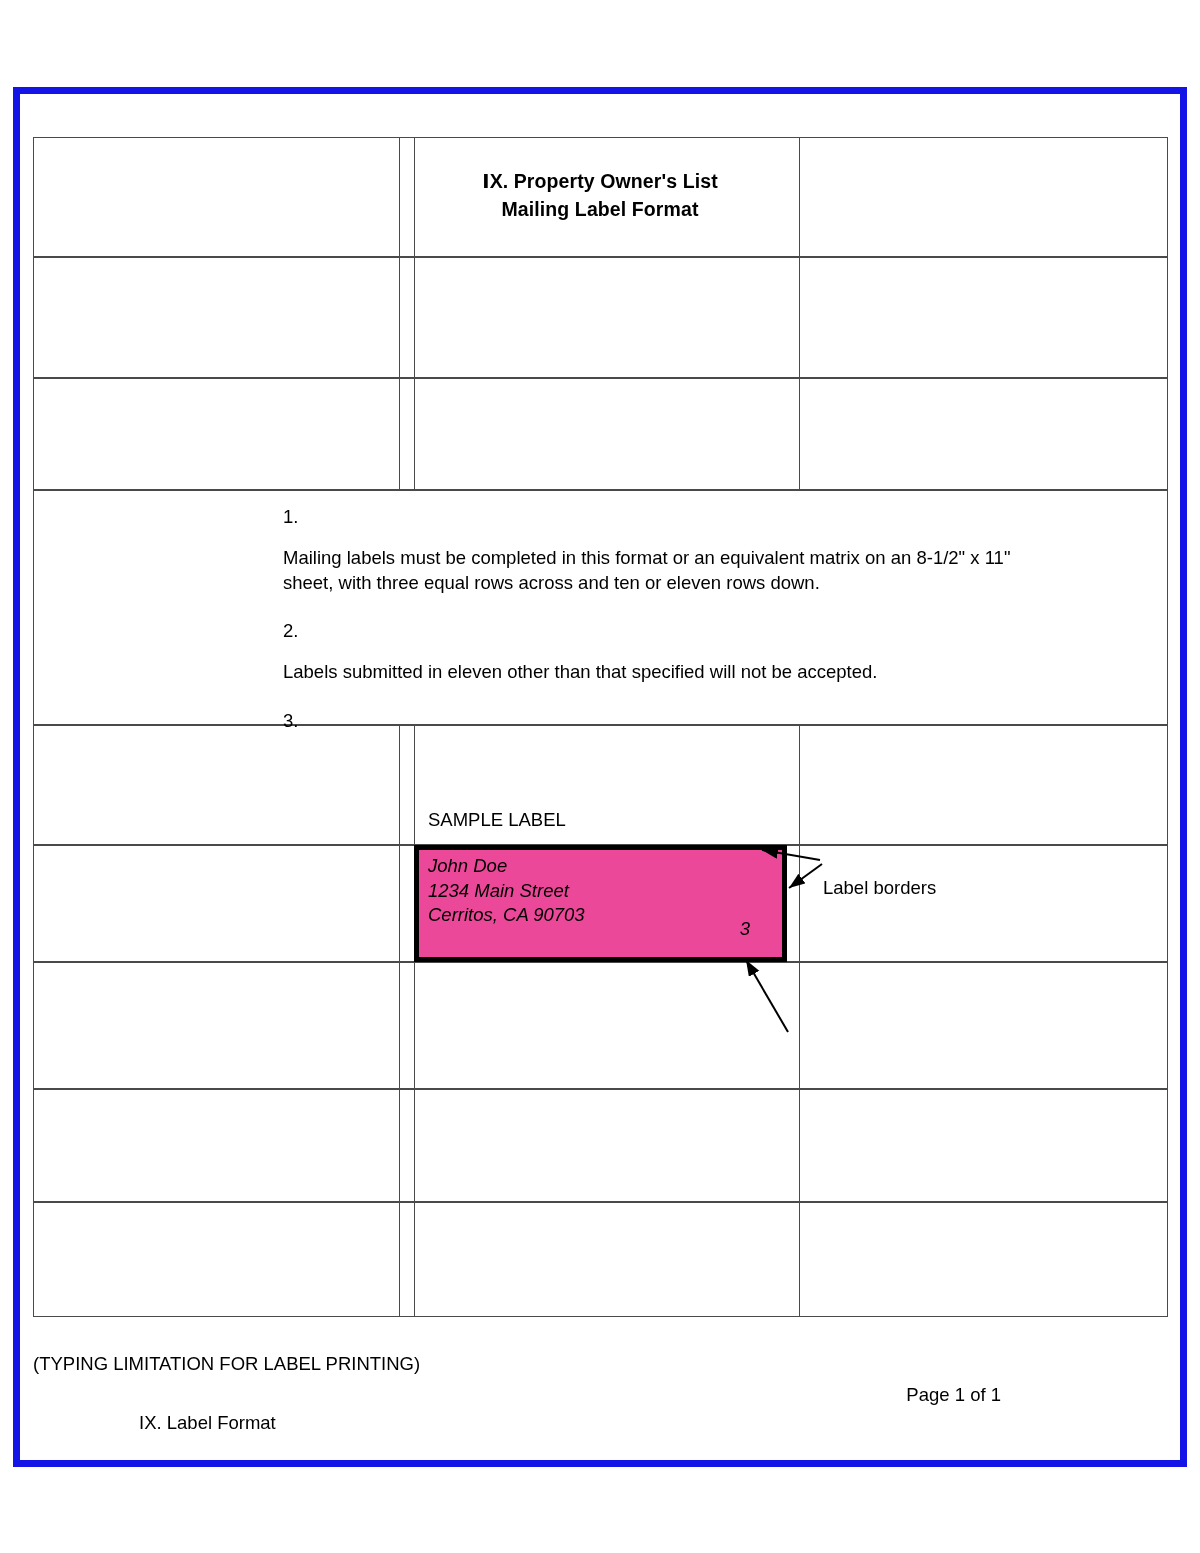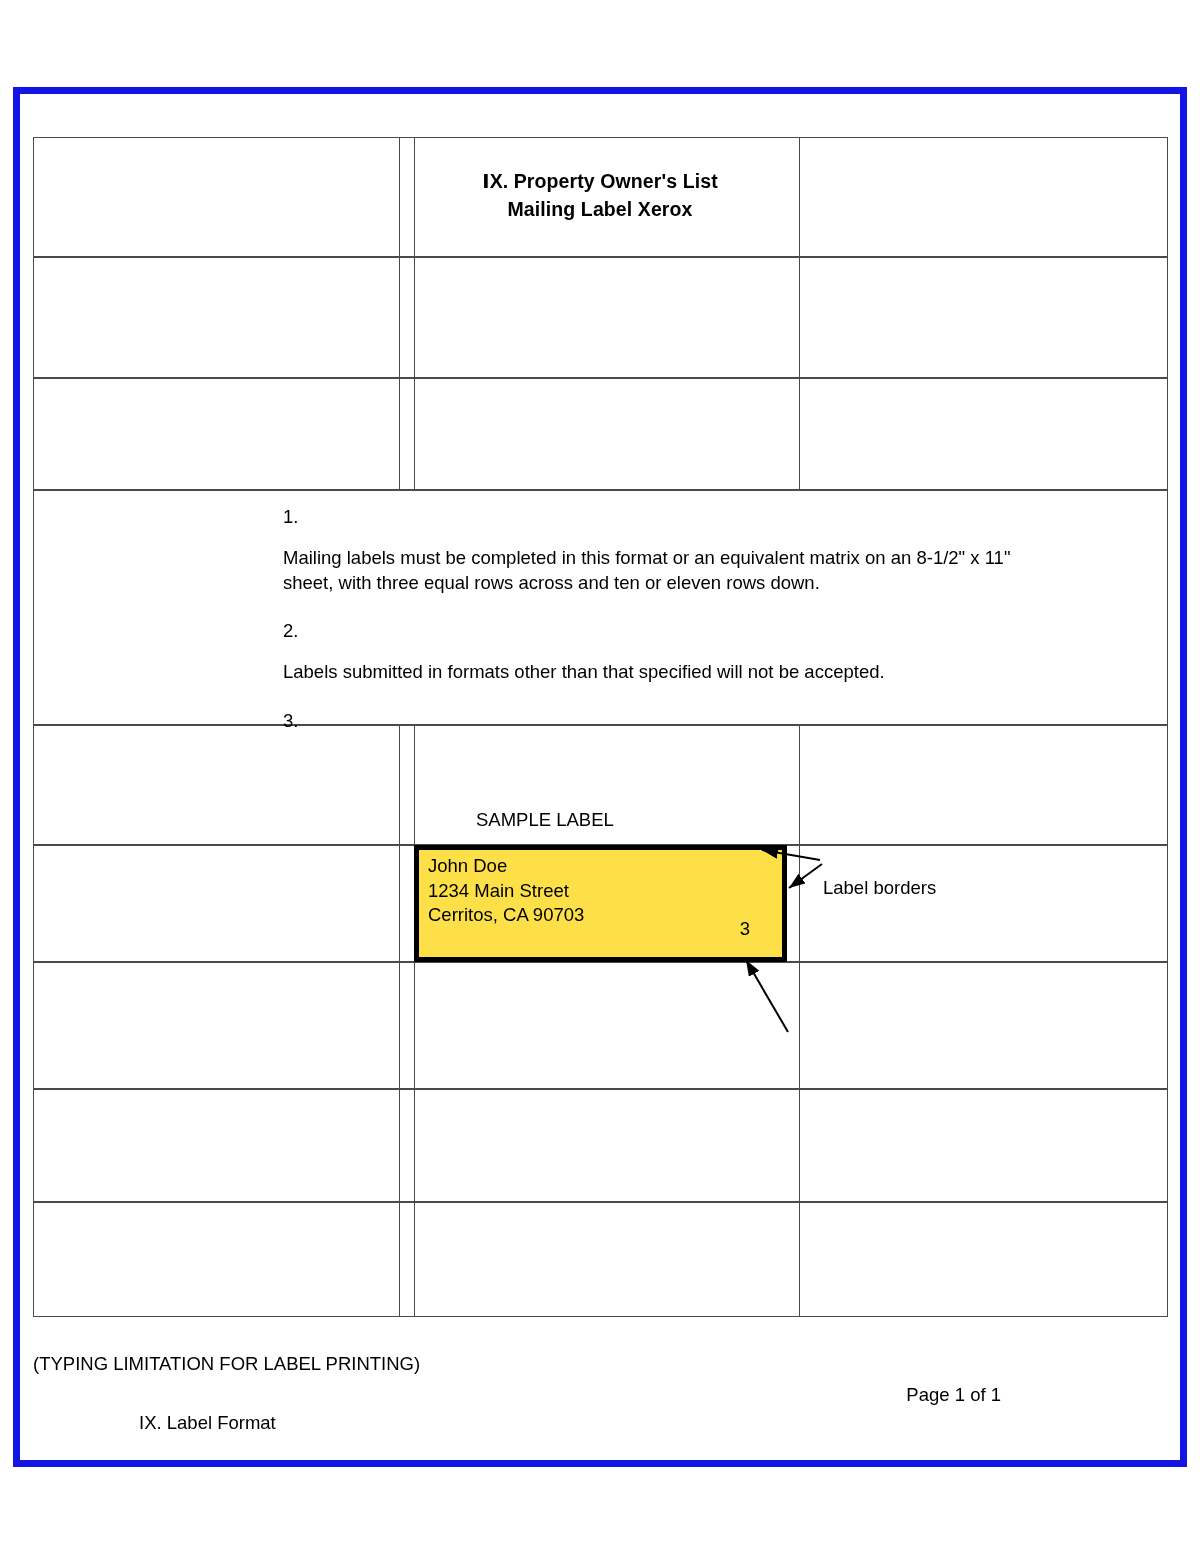--- a/index.html
+++ b/index.html
@@ -259,7 +259,7 @@
 
   <div id="doc-title">
     <div><span style="font-weight: bold; font-family: &quot;DejaVu Sans&quot;, sans-serif;">I</span>X. Property Owner's List</div>
-    <div>Mailing Label Xerox</div>
+    <div>Mailing Label Format</div>
   </div>
 
   <div id="instructions">

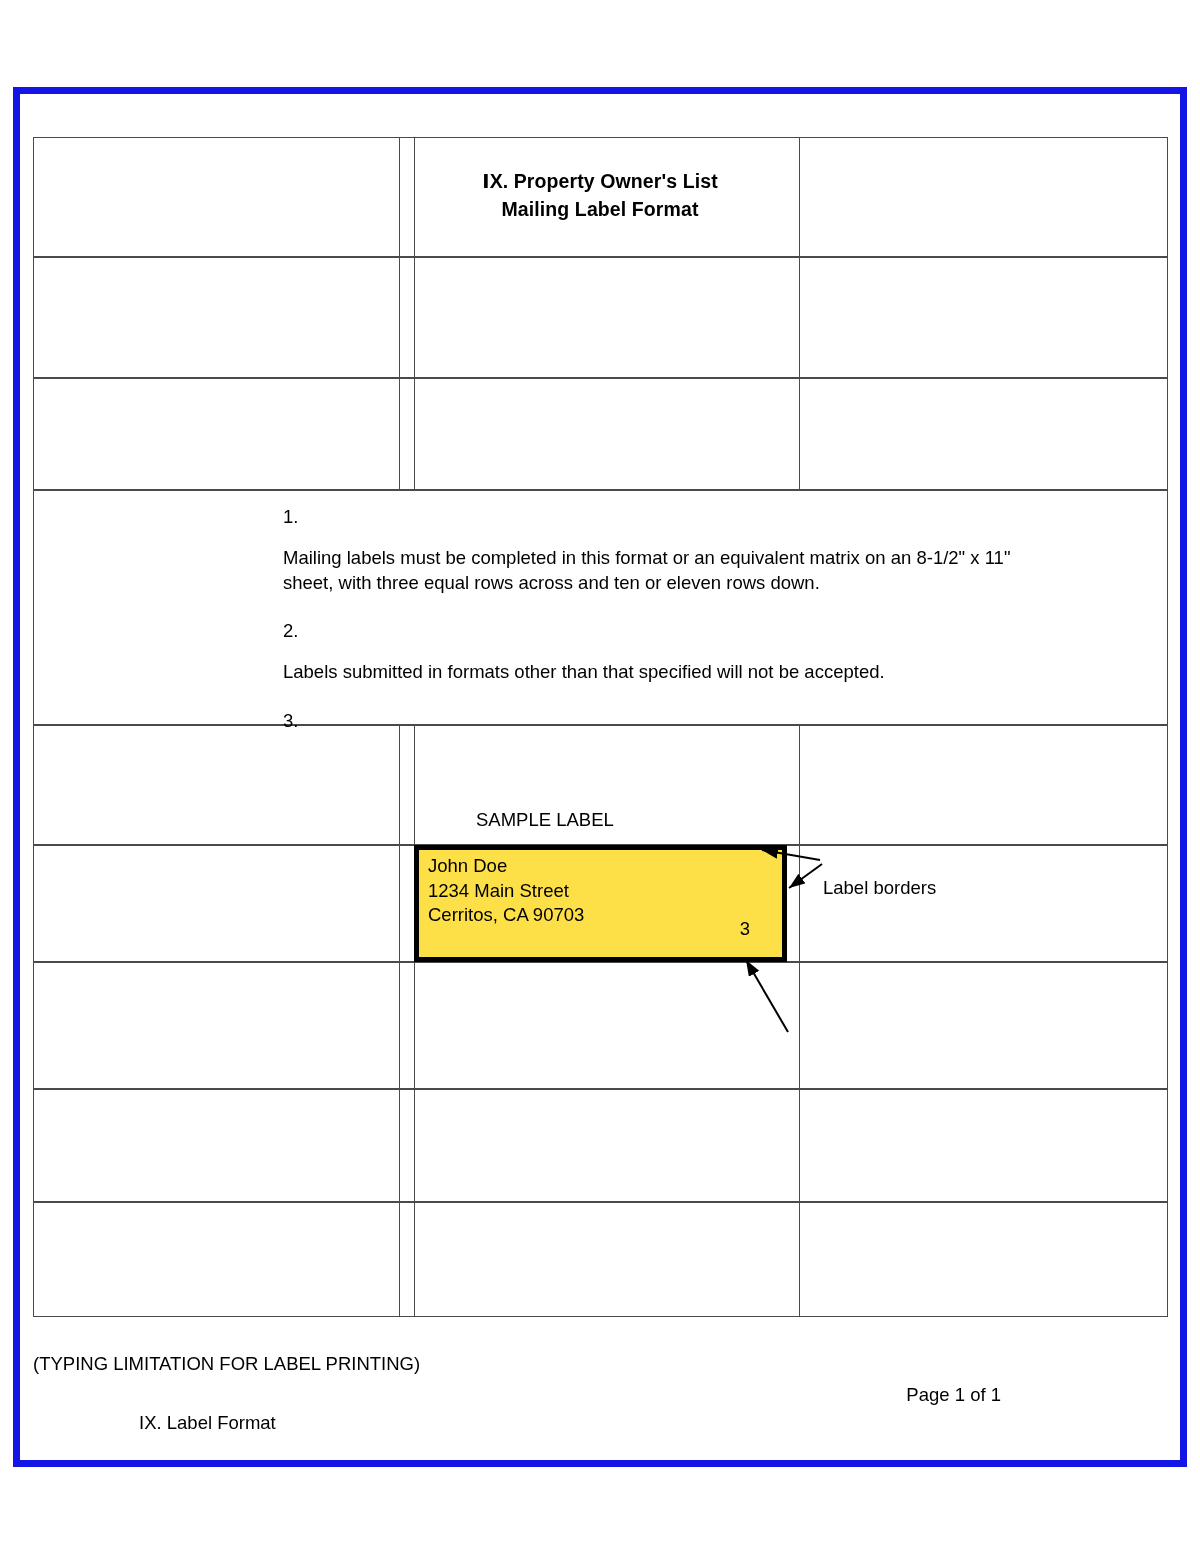--- a/index.html
+++ b/index.html
@@ -269,7 +269,7 @@
     </div>
     <div class="instr-item">
       <div class="instr-num">2.</div>
-      <div class="instr-body">Labels submitted in formats other than that specified will not be accepted.</div>
+      <div class="instr-body">Labels submitted in eleven other than that specified will not be accepted.</div>
     </div>
     <div class="instr-item">
       <div class="instr-num">3.</div>

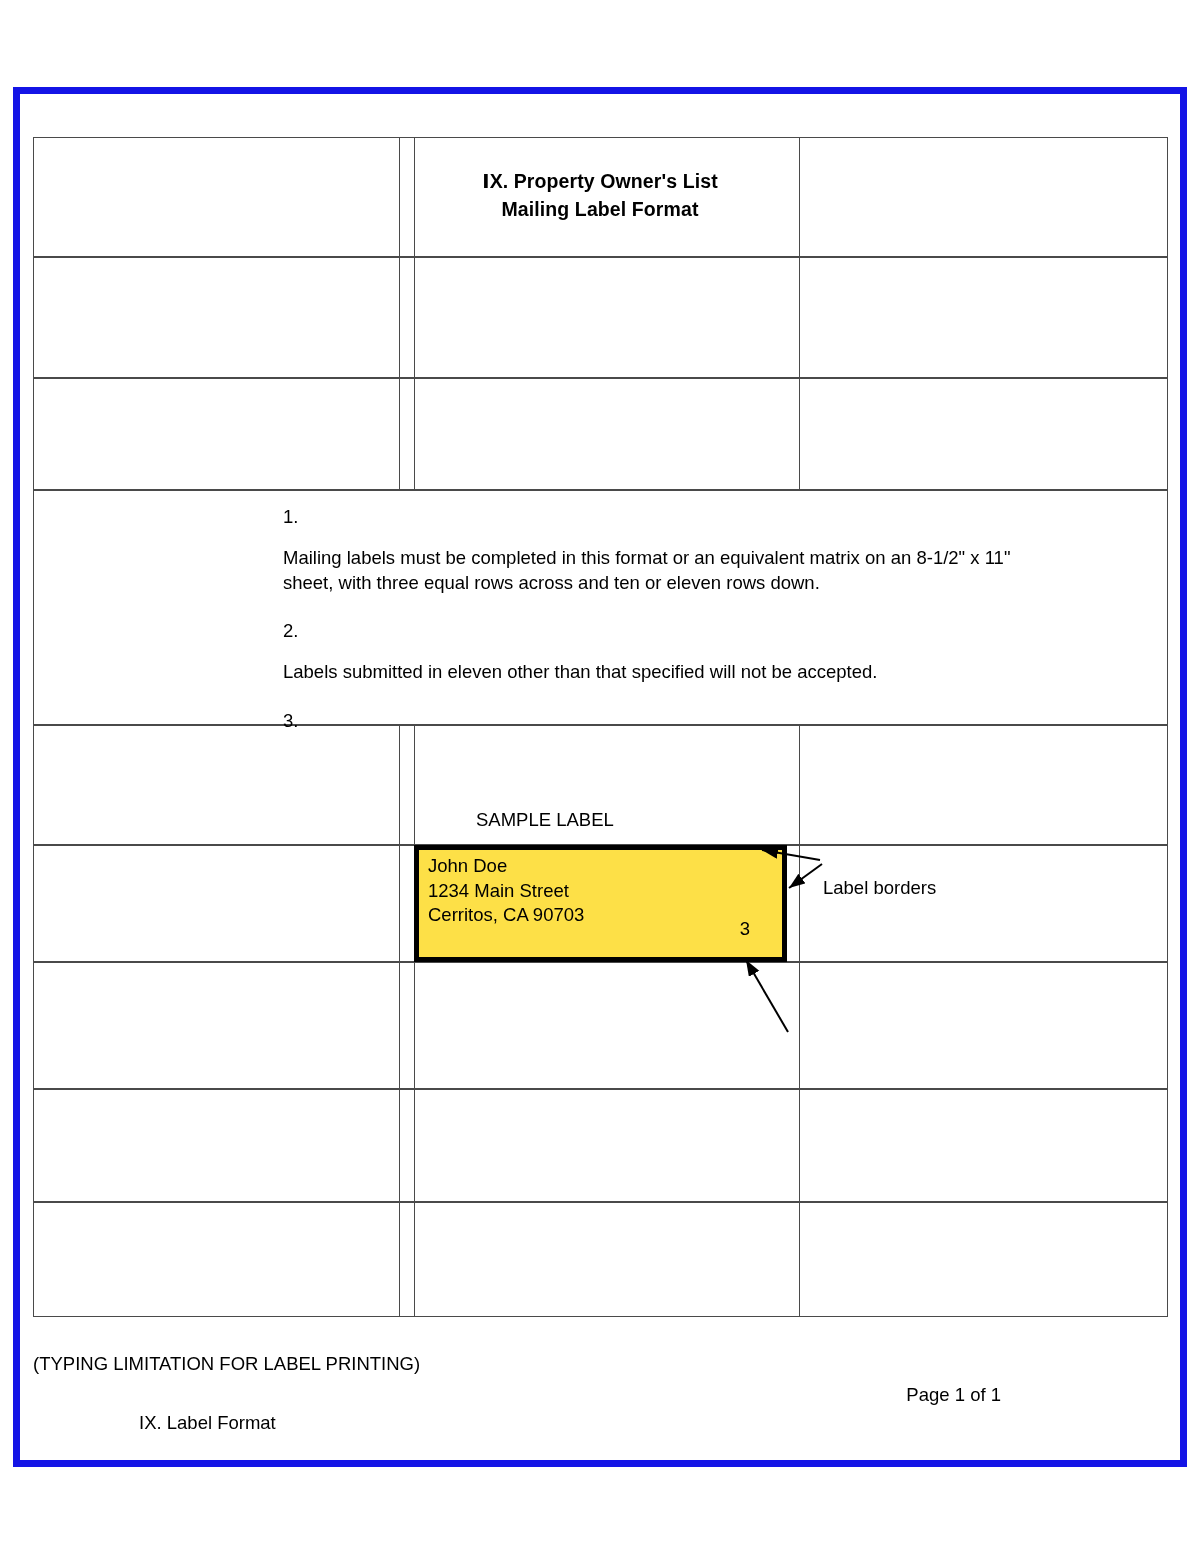--- a/index.html
+++ b/index.html
@@ -121,7 +121,6 @@
     left: 428px;
     top: 809px;
     font-size: 18.5px;
-    margin-left: 48px;
   }
 
   #sample-label-box {

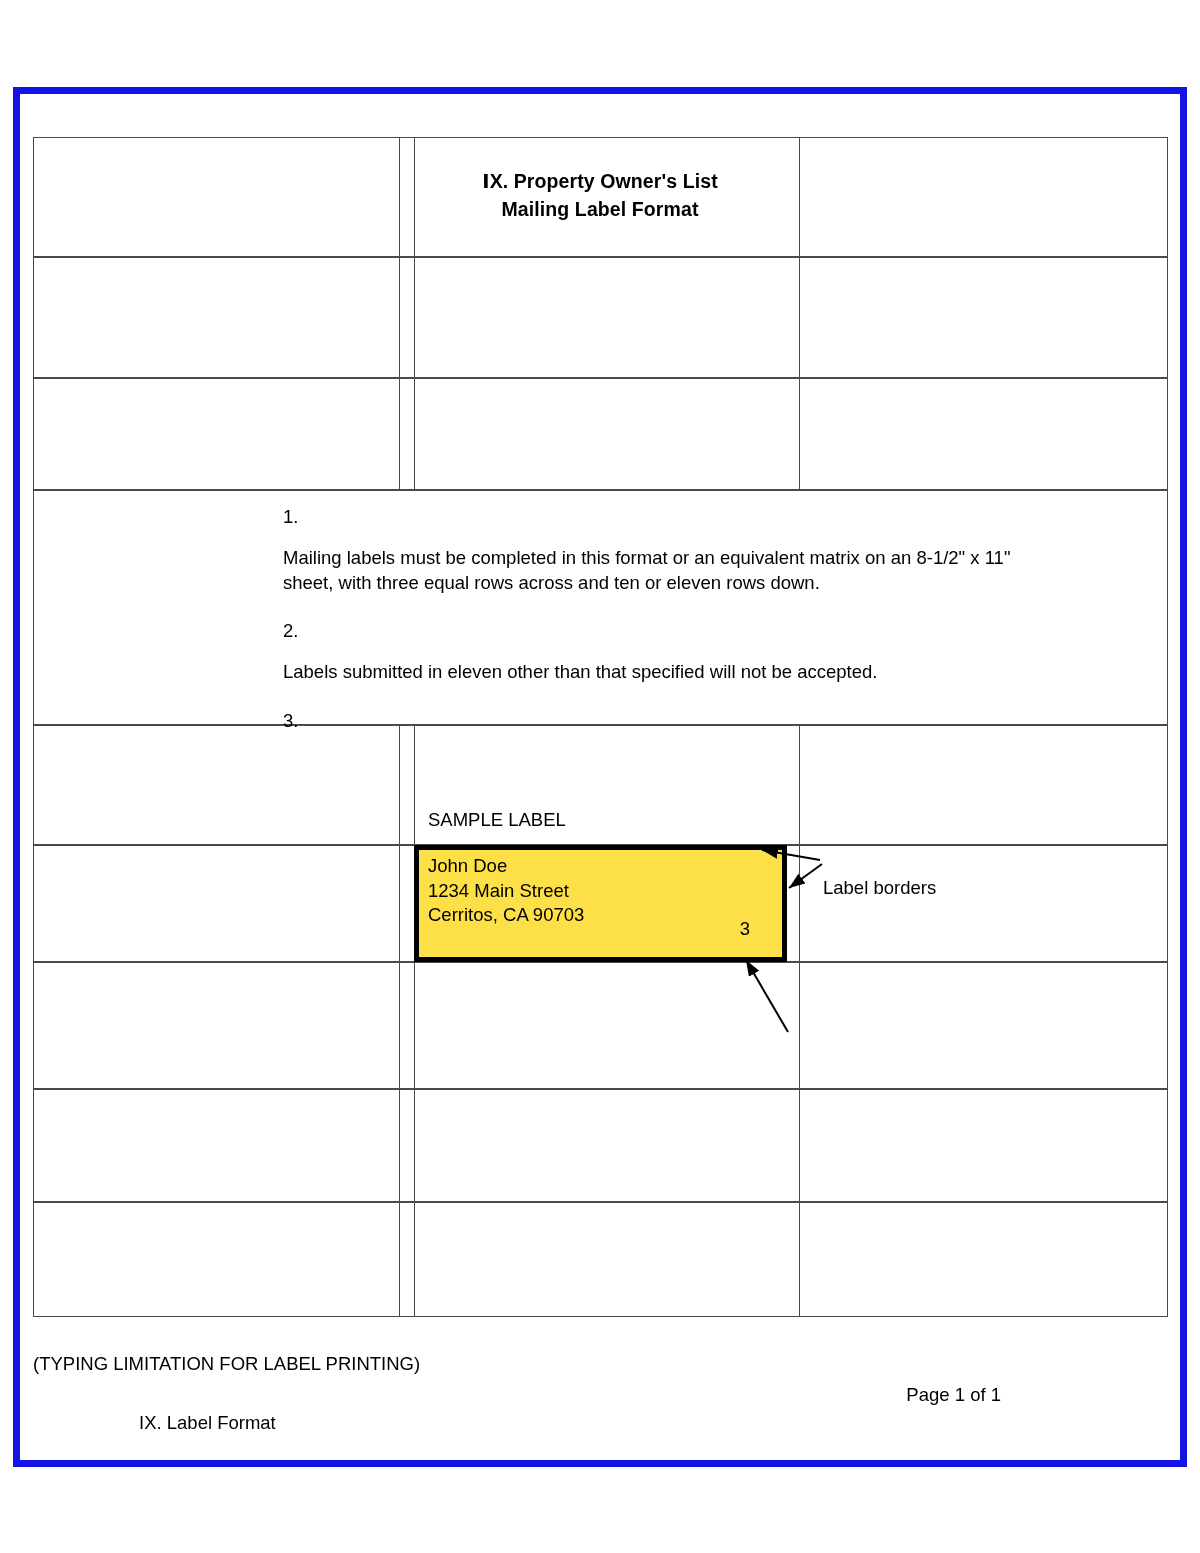--- a/index.html
+++ b/index.html
@@ -130,7 +130,8 @@
     width: 373px;
     height: 117px;
     border: 5px solid #000000;
-    background: #fde047;
+    background: #ec4899;
+    font-style: italic;
   }
   #sample-addr {
     position: absolute;

